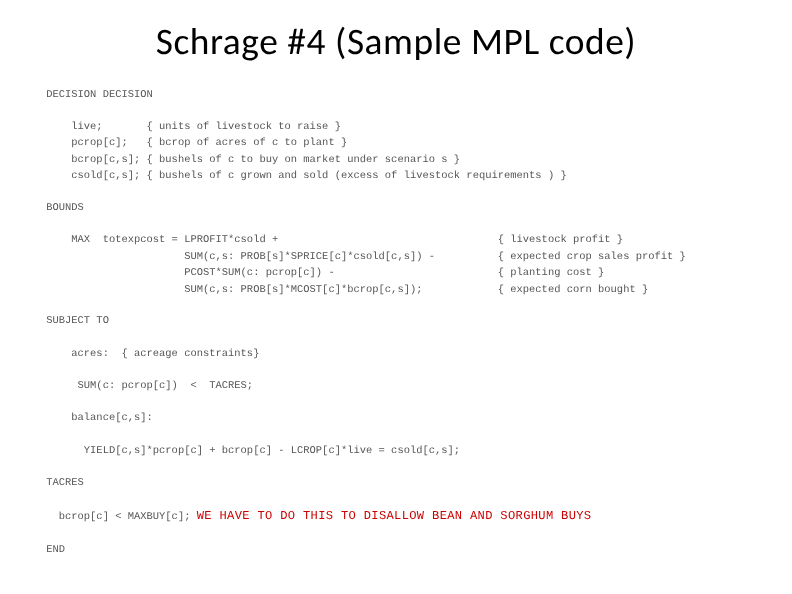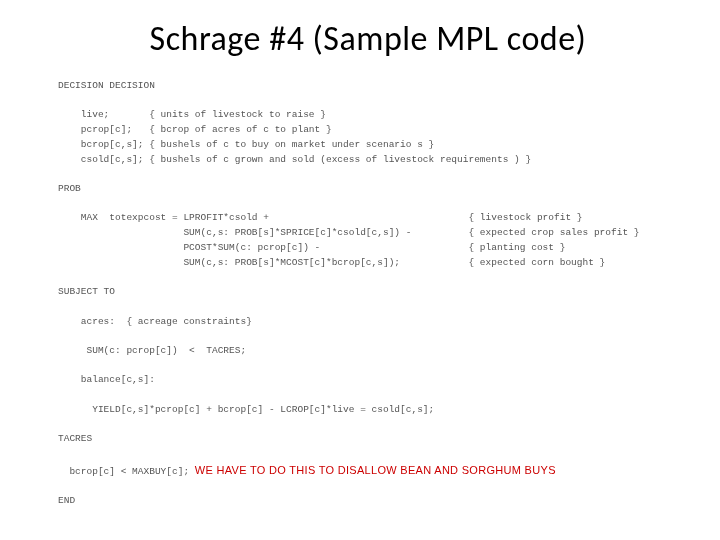--- a/index.html
+++ b/index.html
@@ -16,7 +16,6 @@
     height: 456px;
     position: relative;
     box-sizing: border-box;
-    padding-left: 16px;
   }
   .title {
     font-size: 34px;

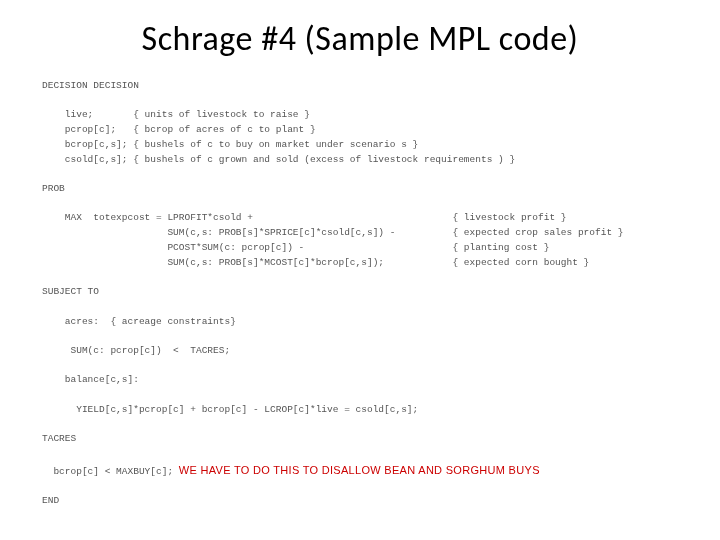--- a/index.html
+++ b/index.html
@@ -54,7 +54,7 @@
 <span>    bcrop[c,s]; { bushels of c to buy on market under scenario s }</span>
 <span>    csold[c,s]; { bushels of c grown and sold (excess of livestock requirements ) }</span>
 <span></span>
-<span>PROB</span>
+<span>BOUNDS</span>
 <span></span>
 <span>    MAX  totexpcost = LPROFIT*csold +                                   { livestock profit }</span>
 <span>                      SUM(c,s: PROB[s]*SPRICE[c]*csold[c,s]) -          { expected crop sales profit }</span>

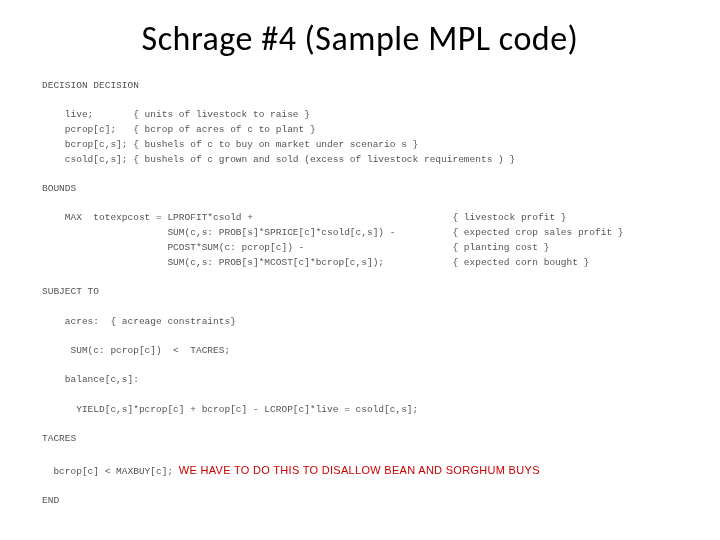--- a/index.html
+++ b/index.html
@@ -35,7 +35,7 @@
   }
   .annot {
     color: #cc0000;
-    font-family: Liberation Sans, sans-serif;
+    font-family: Liberation Mono, monospace;
     font-size: 11px;
     font-weight: 400;
     letter-spacing: 0.3px;

